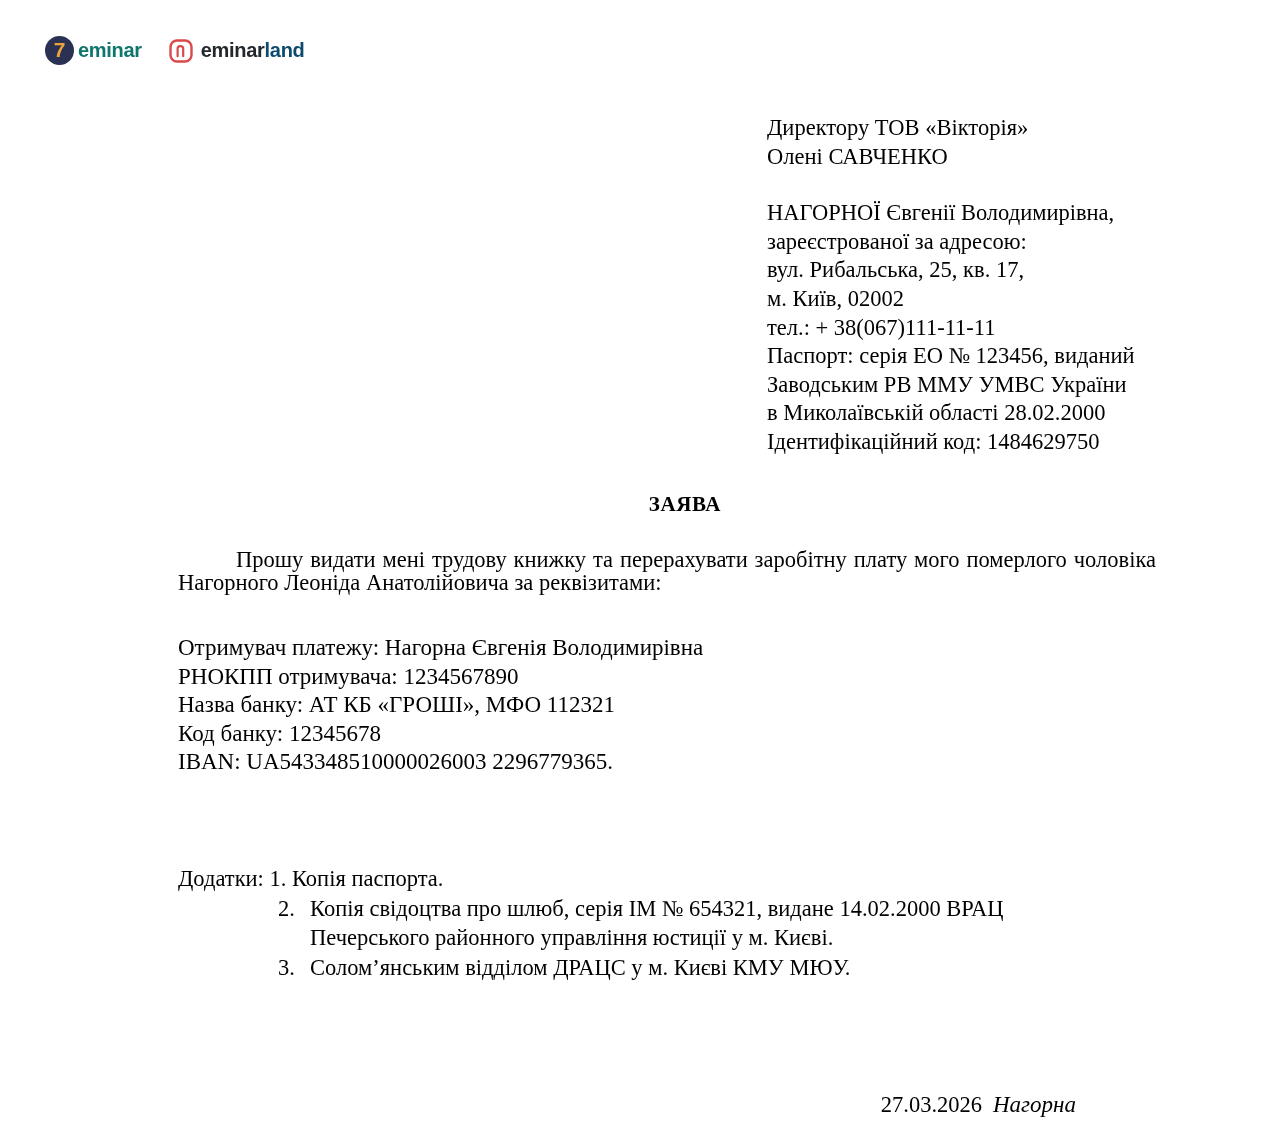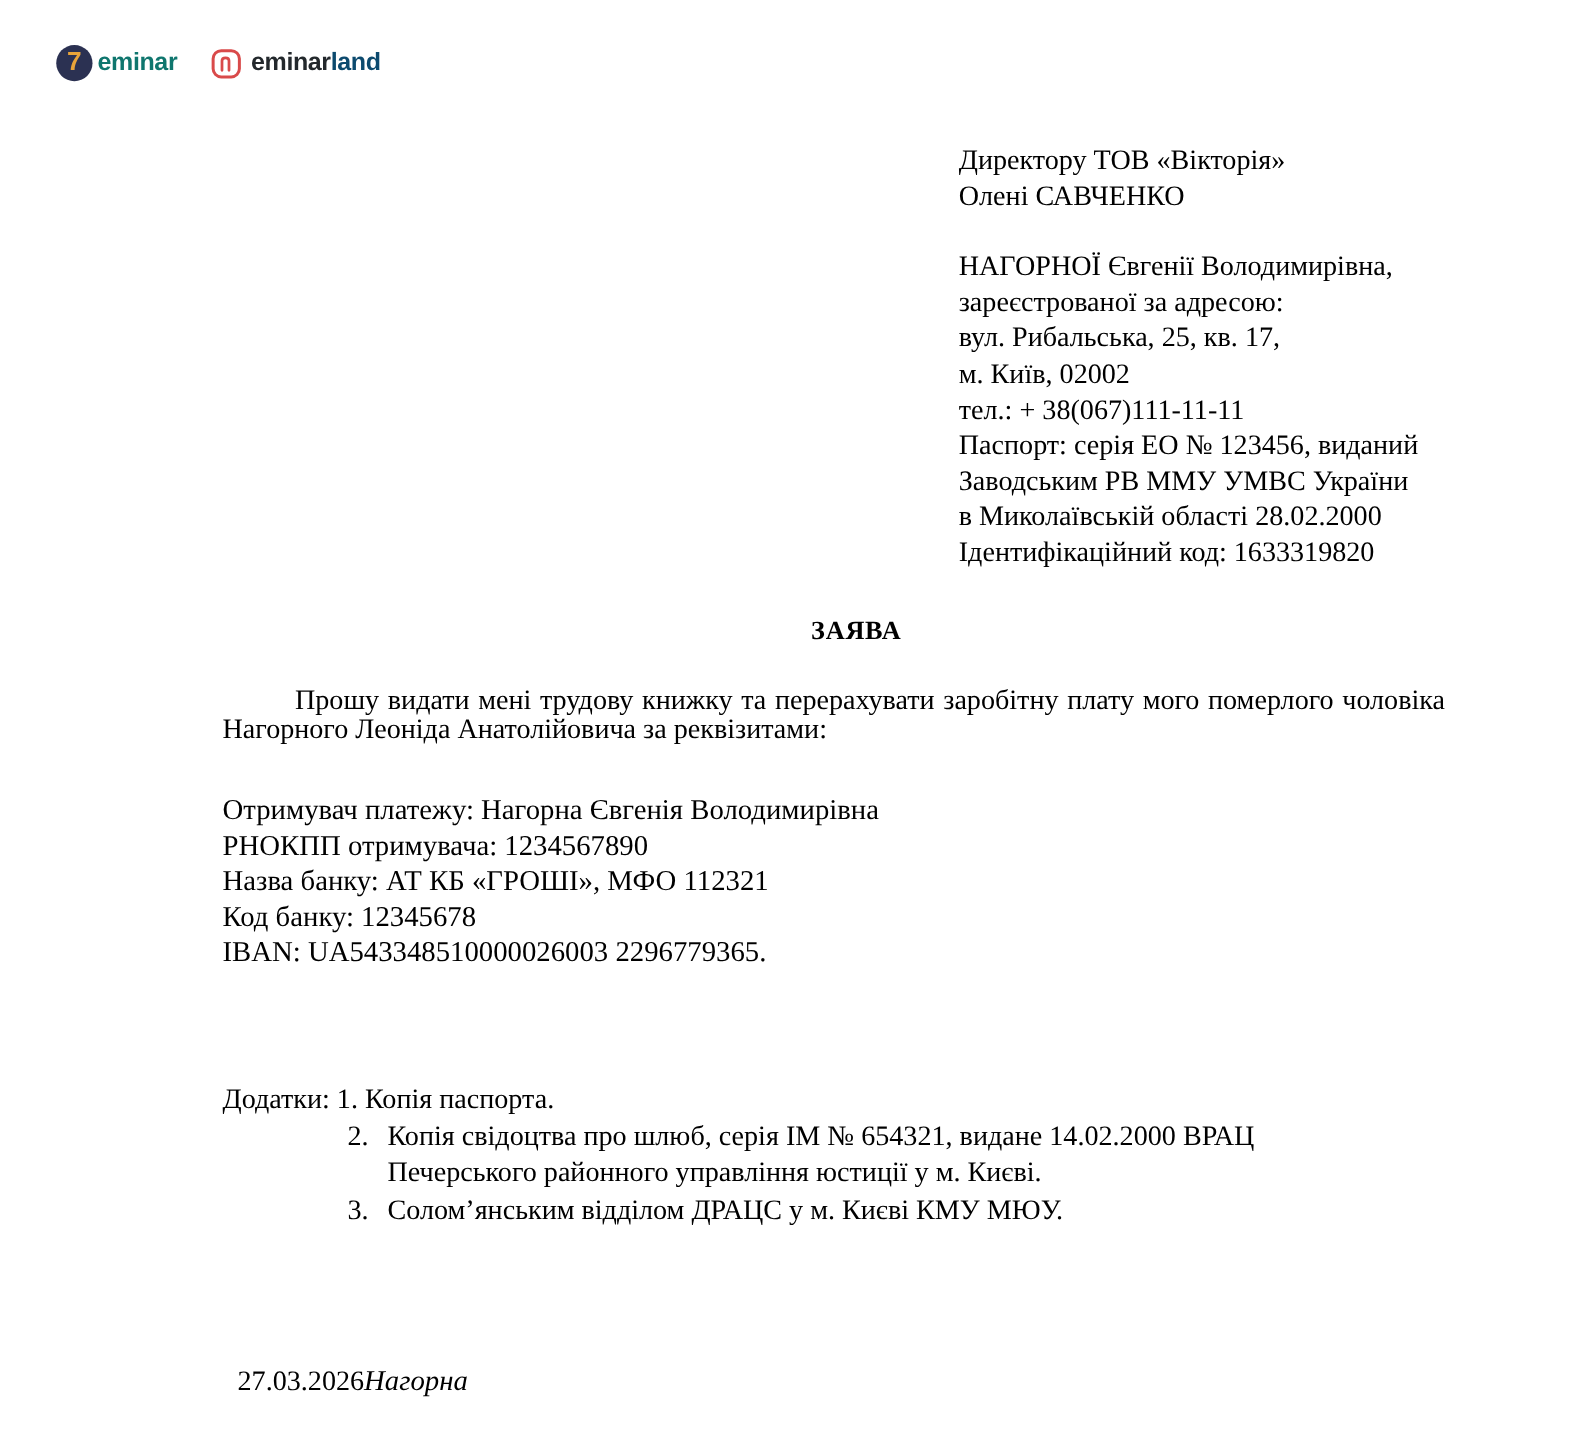--- a/index.html
+++ b/index.html
@@ -205,7 +205,7 @@
     <div>Паспорт: серія ЕО № 123456, виданий</div>
     <div>Заводським РВ ММУ УМВС України</div>
     <div>в Миколаївській області 28.02.2000</div>
-    <div>Ідентифікаційний код: 1633319820</div>
+    <div>Ідентифікаційний код: 1484629750</div>
   </div>
 
   <div class="title">ЗАЯВА</div>

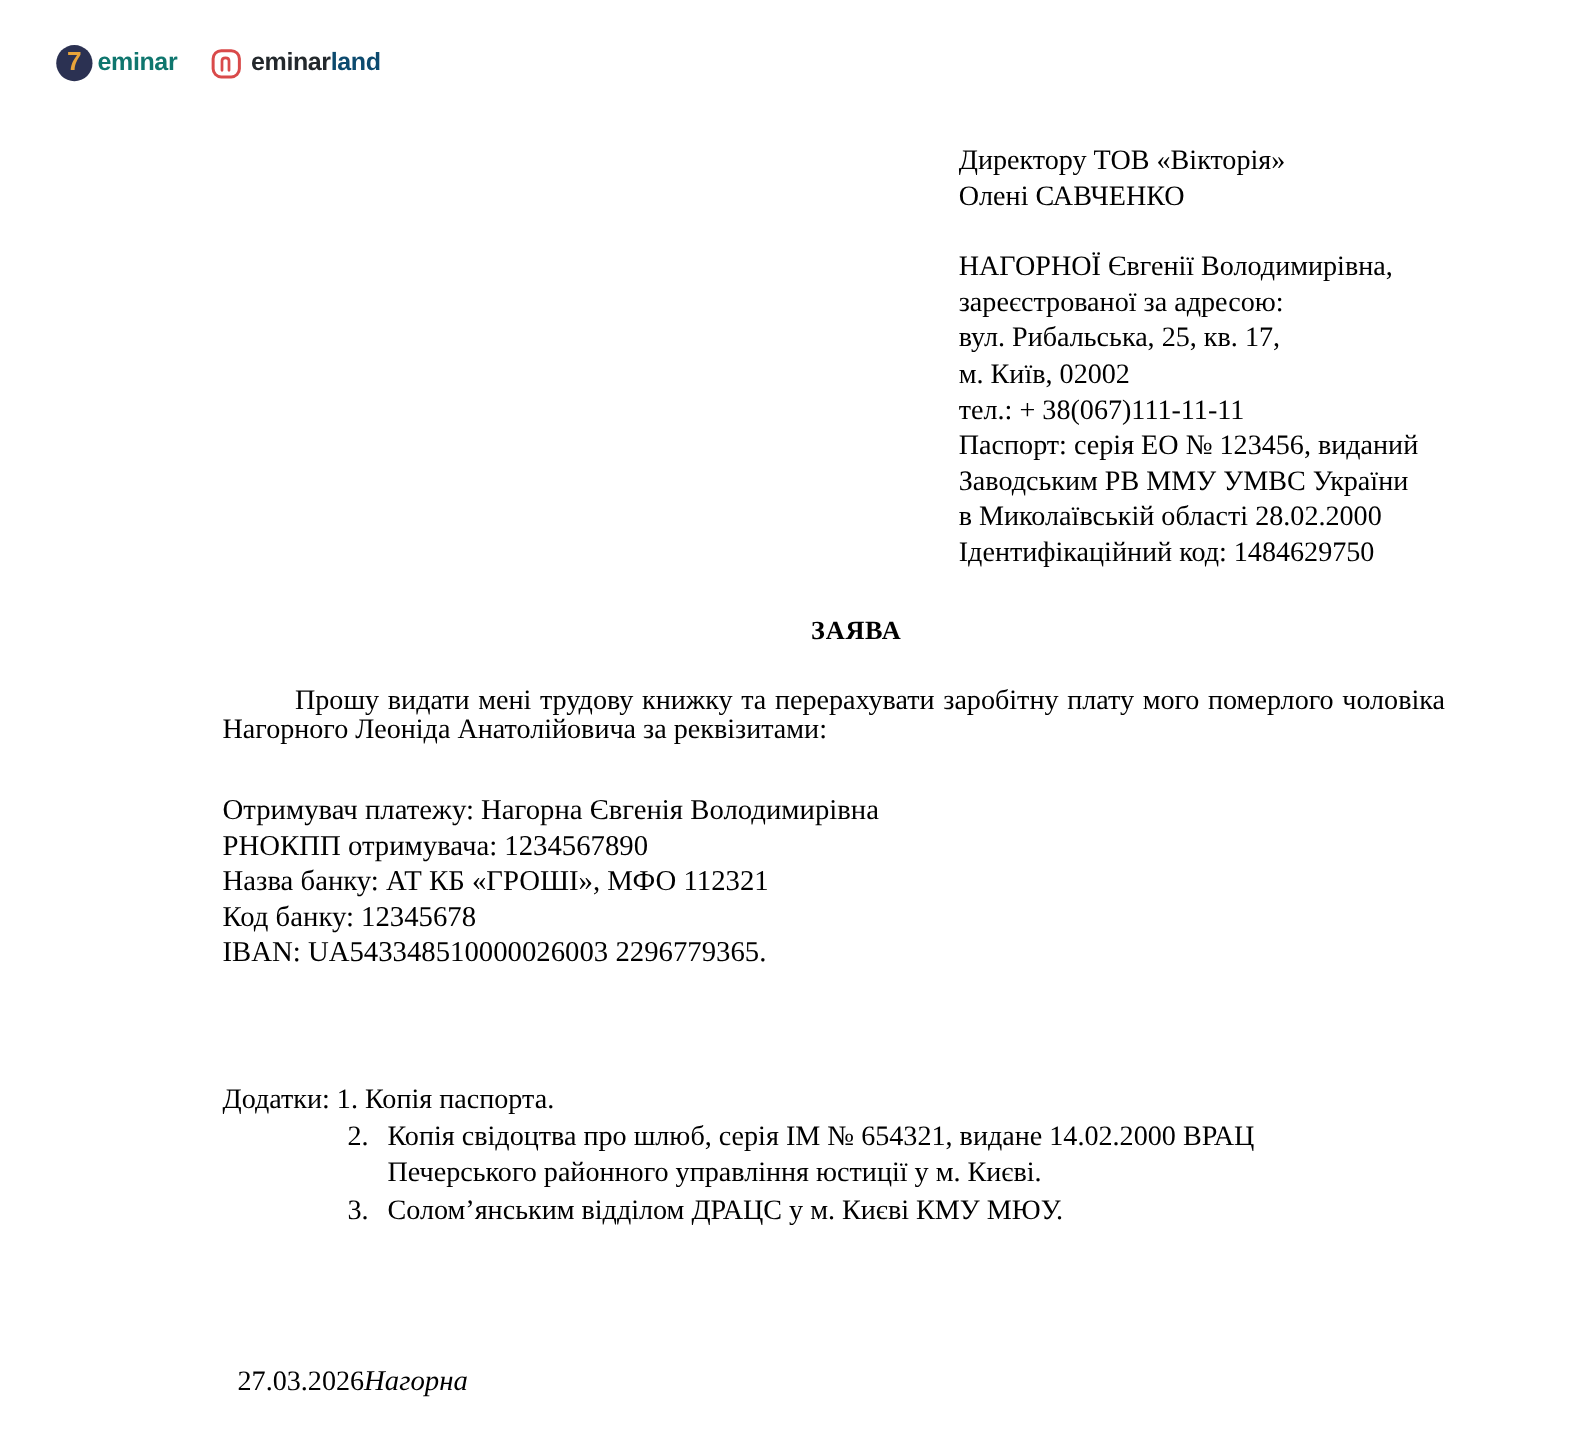--- a/index.html
+++ b/index.html
@@ -152,13 +152,14 @@
 
   .footer {
     position: absolute;
-    left: 190px;
+    left: 160px;
     top: 1092px;
     width: 916px;
     display: flex;
-    justify-content: flex-start;
+    justify-content: flex-end;
     align-items: baseline;
     font-size: 22.5px;
+    gap: 11px;
   }
   .signature {
     font-style: italic;

